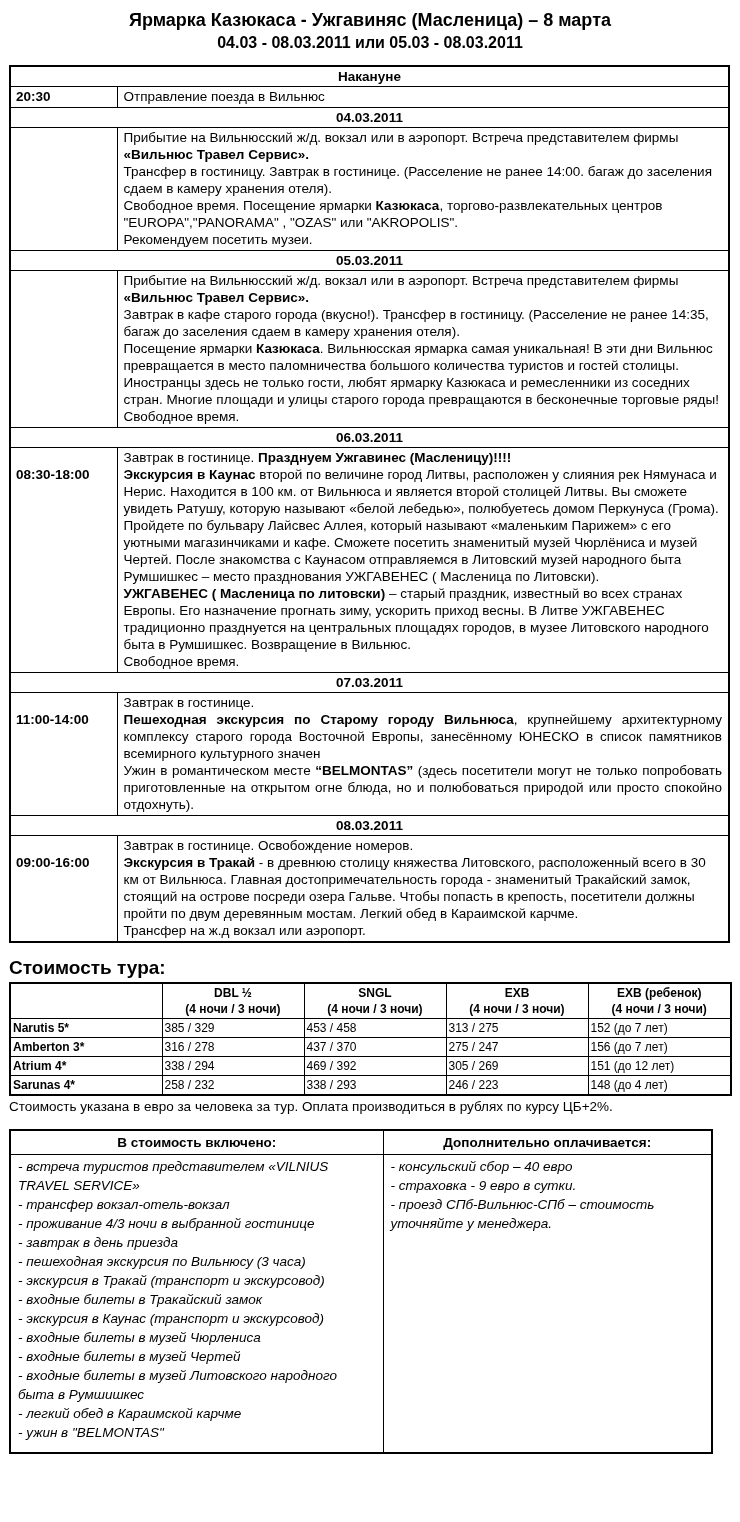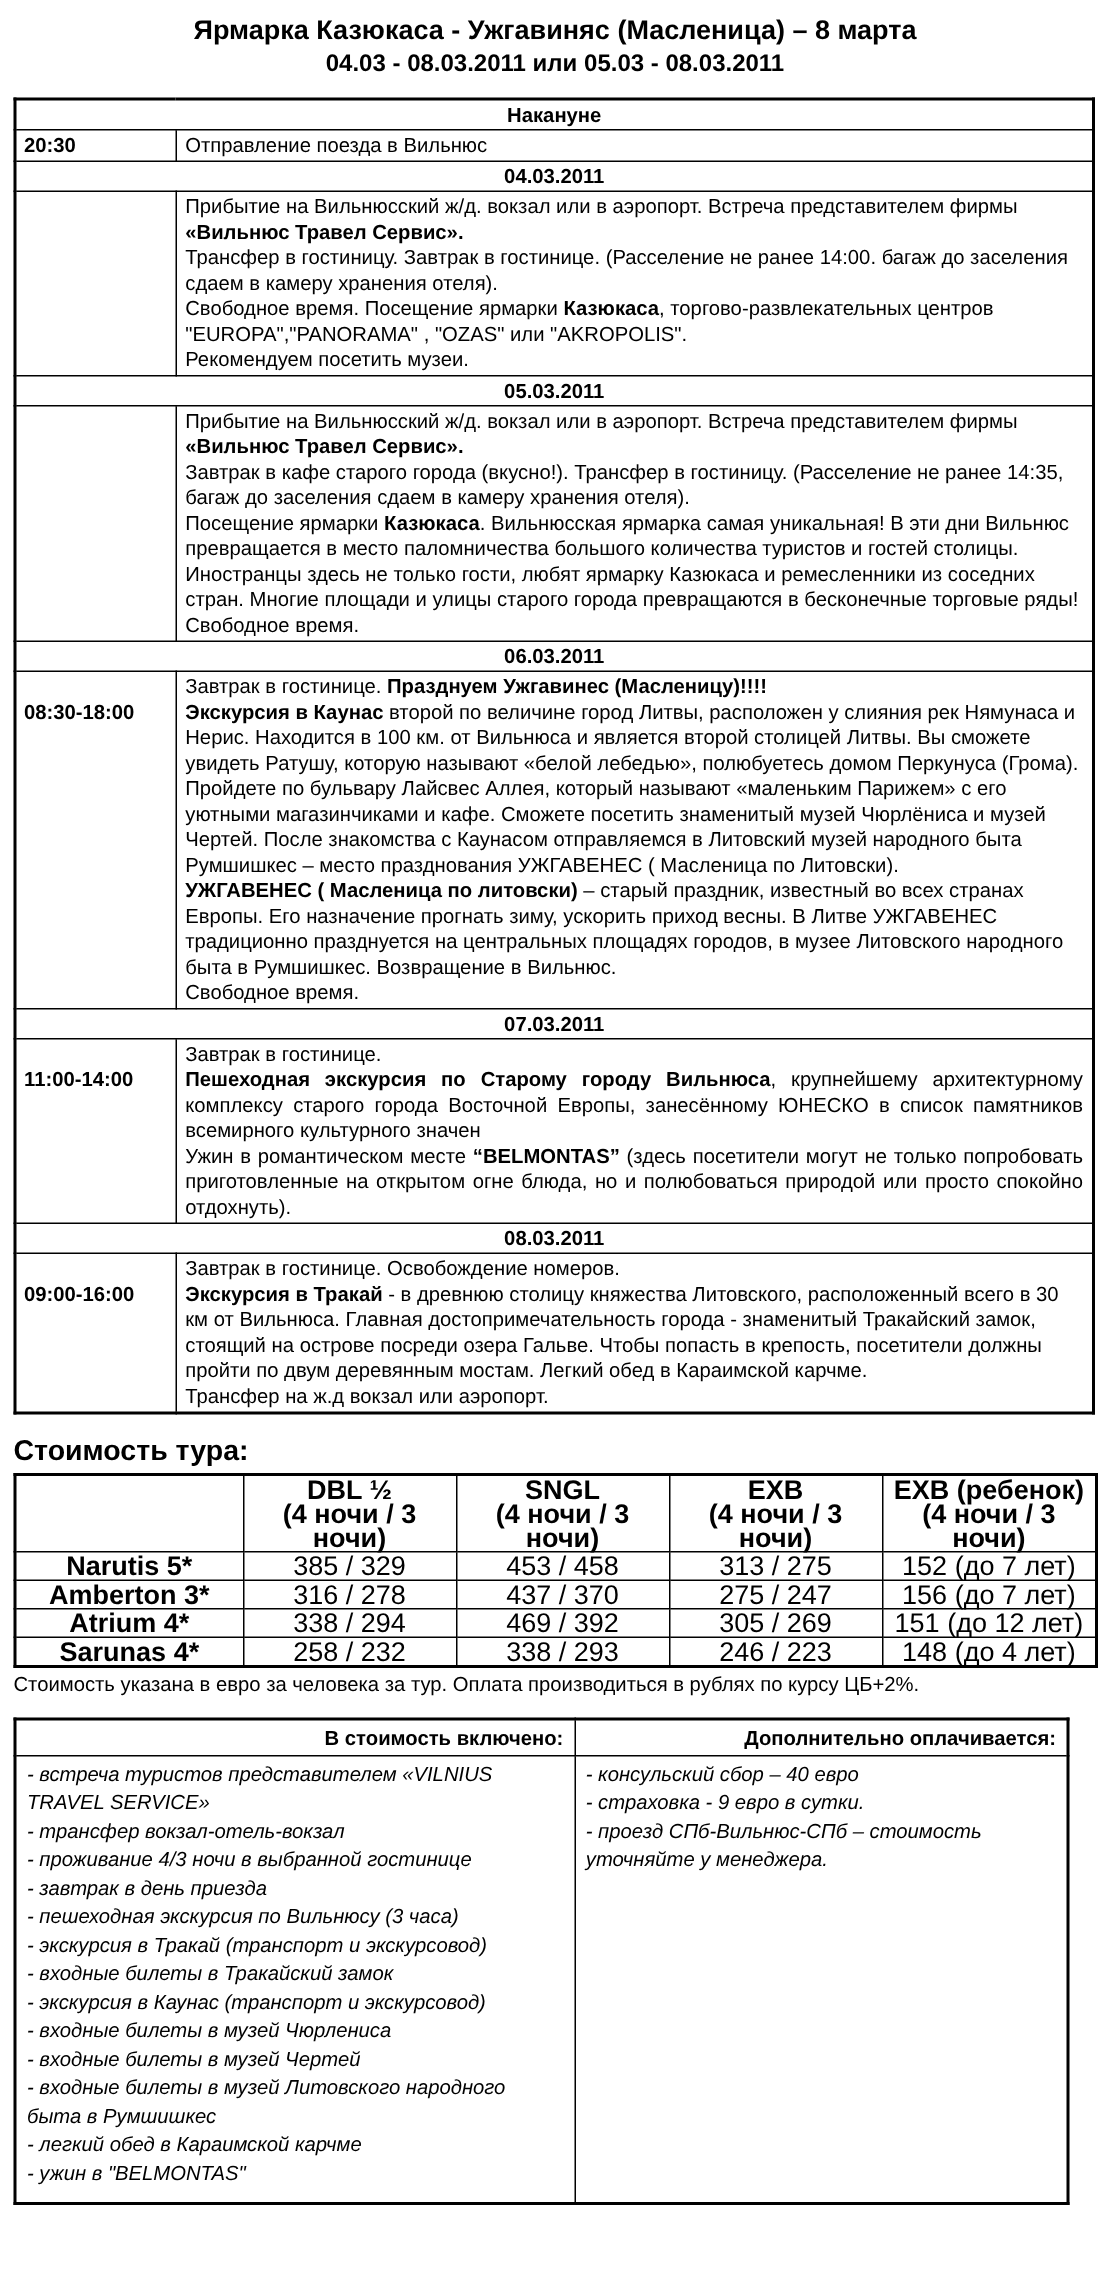--- a/index.html
+++ b/index.html
@@ -26,7 +26,7 @@
   
   .price-heading { font-size:19px; font-weight:bold; margin:14px 0 3px; }
   table.prices { width:721px; border:2px solid #000; table-layout:fixed;
-    font-size:18px; line-height:16px; text-align:center; }
+    font-size:12px; line-height:16px; }
   .prices th, .prices td { border:1px solid #000; padding:1px 2px; }
   .prices th { font-weight:bold; }
   .prices td.hotel-cell { font-weight:bold; }

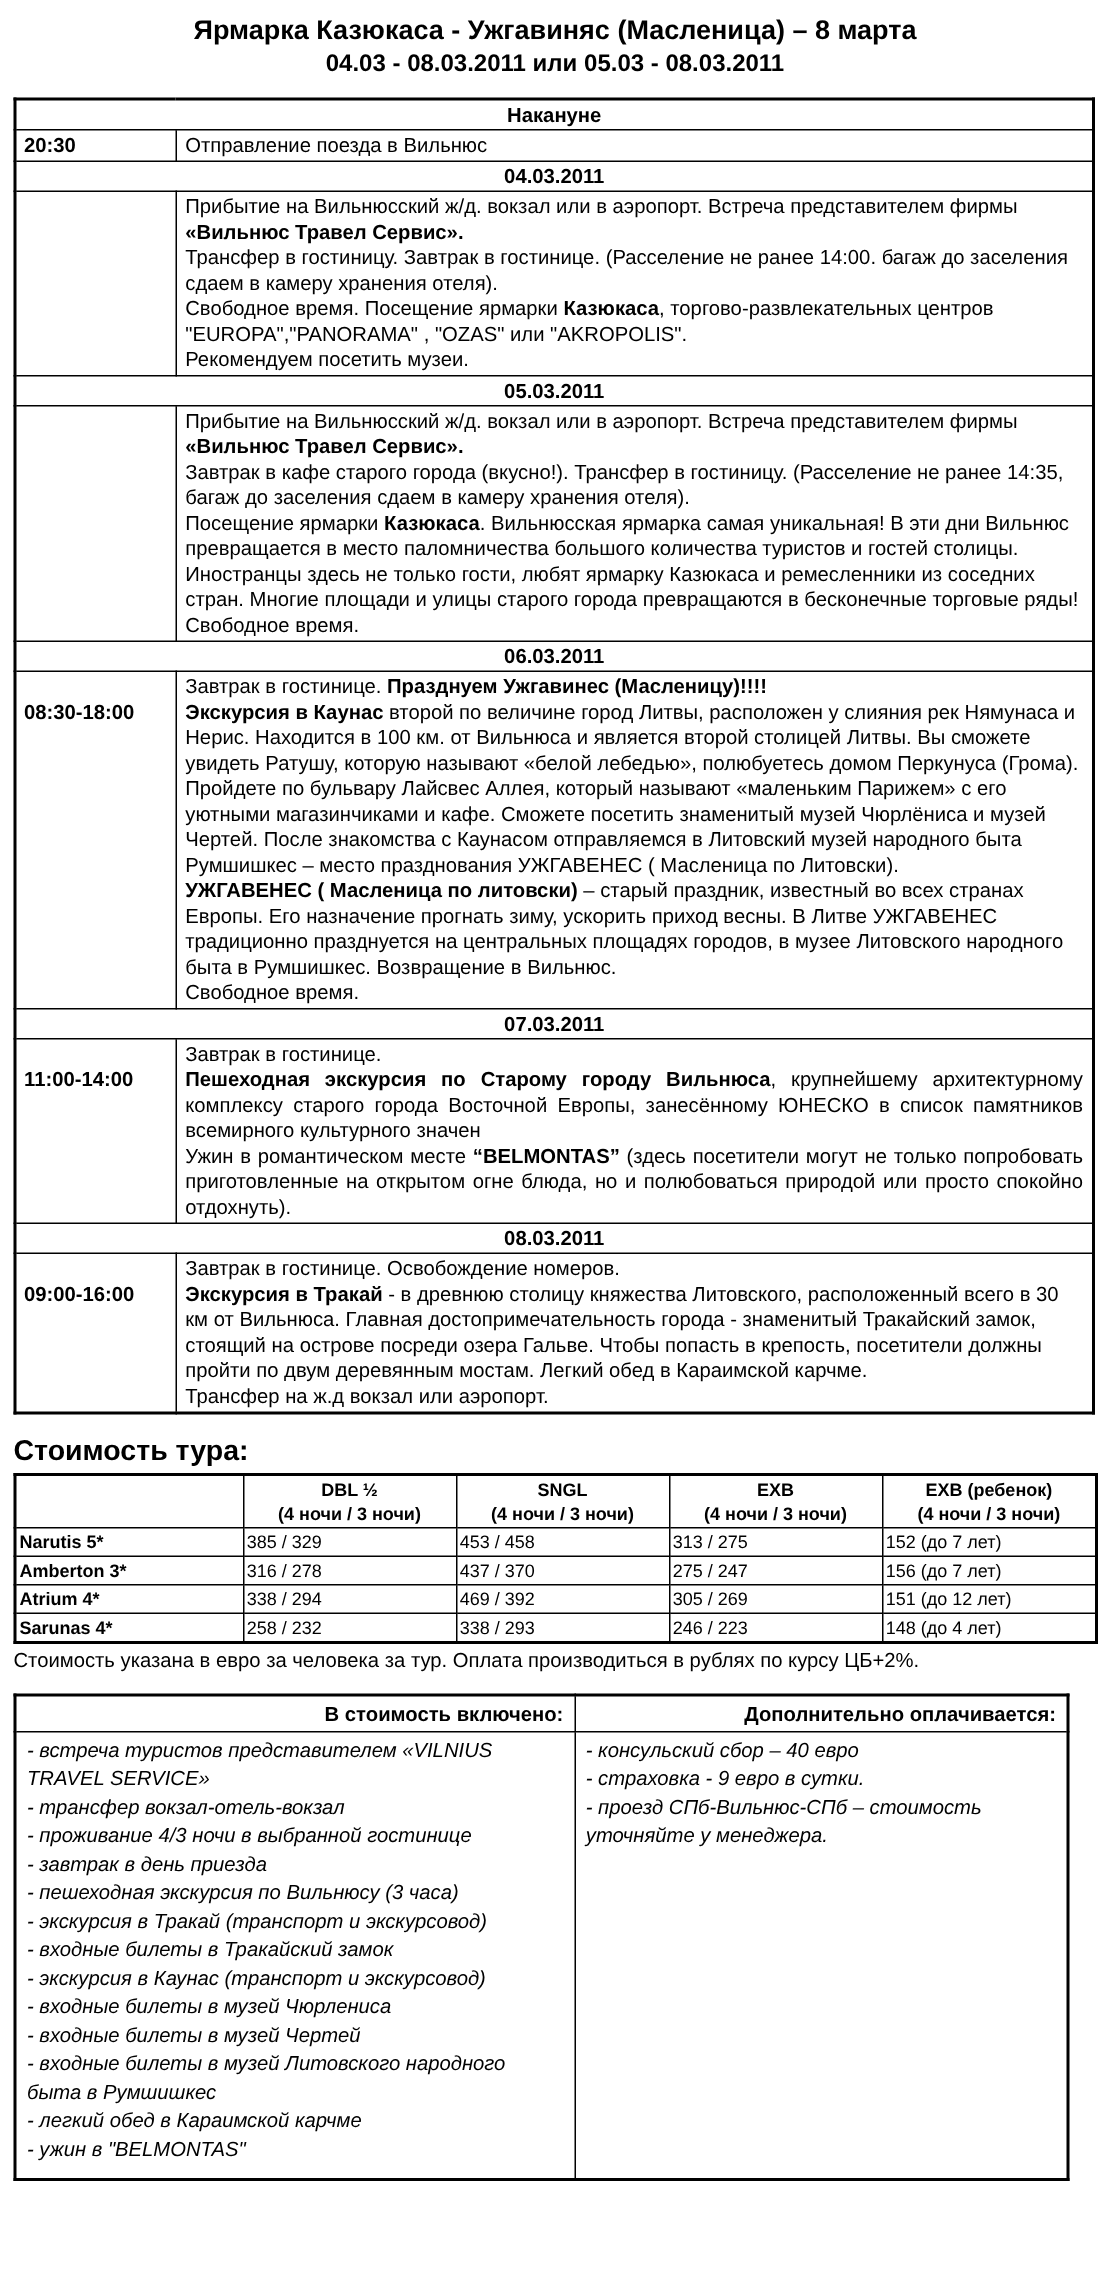--- a/index.html
+++ b/index.html
@@ -35,7 +35,7 @@
   
   table.includes { width:702px; border:2px solid #000; table-layout:fixed;
     font-size:13.5px; line-height:19px; }
-  .includes th { border:1px solid #000; text-align:right; font-weight:bold;
+  .includes th { border:1px solid #000; text-align:center; font-weight:bold;
     padding:2px 7px; font-size:13.5px; }
   .includes td { border:1px solid #000; vertical-align:top; padding:2px 7px 10px; }
   .item { margin:0;font-style:italic; }

